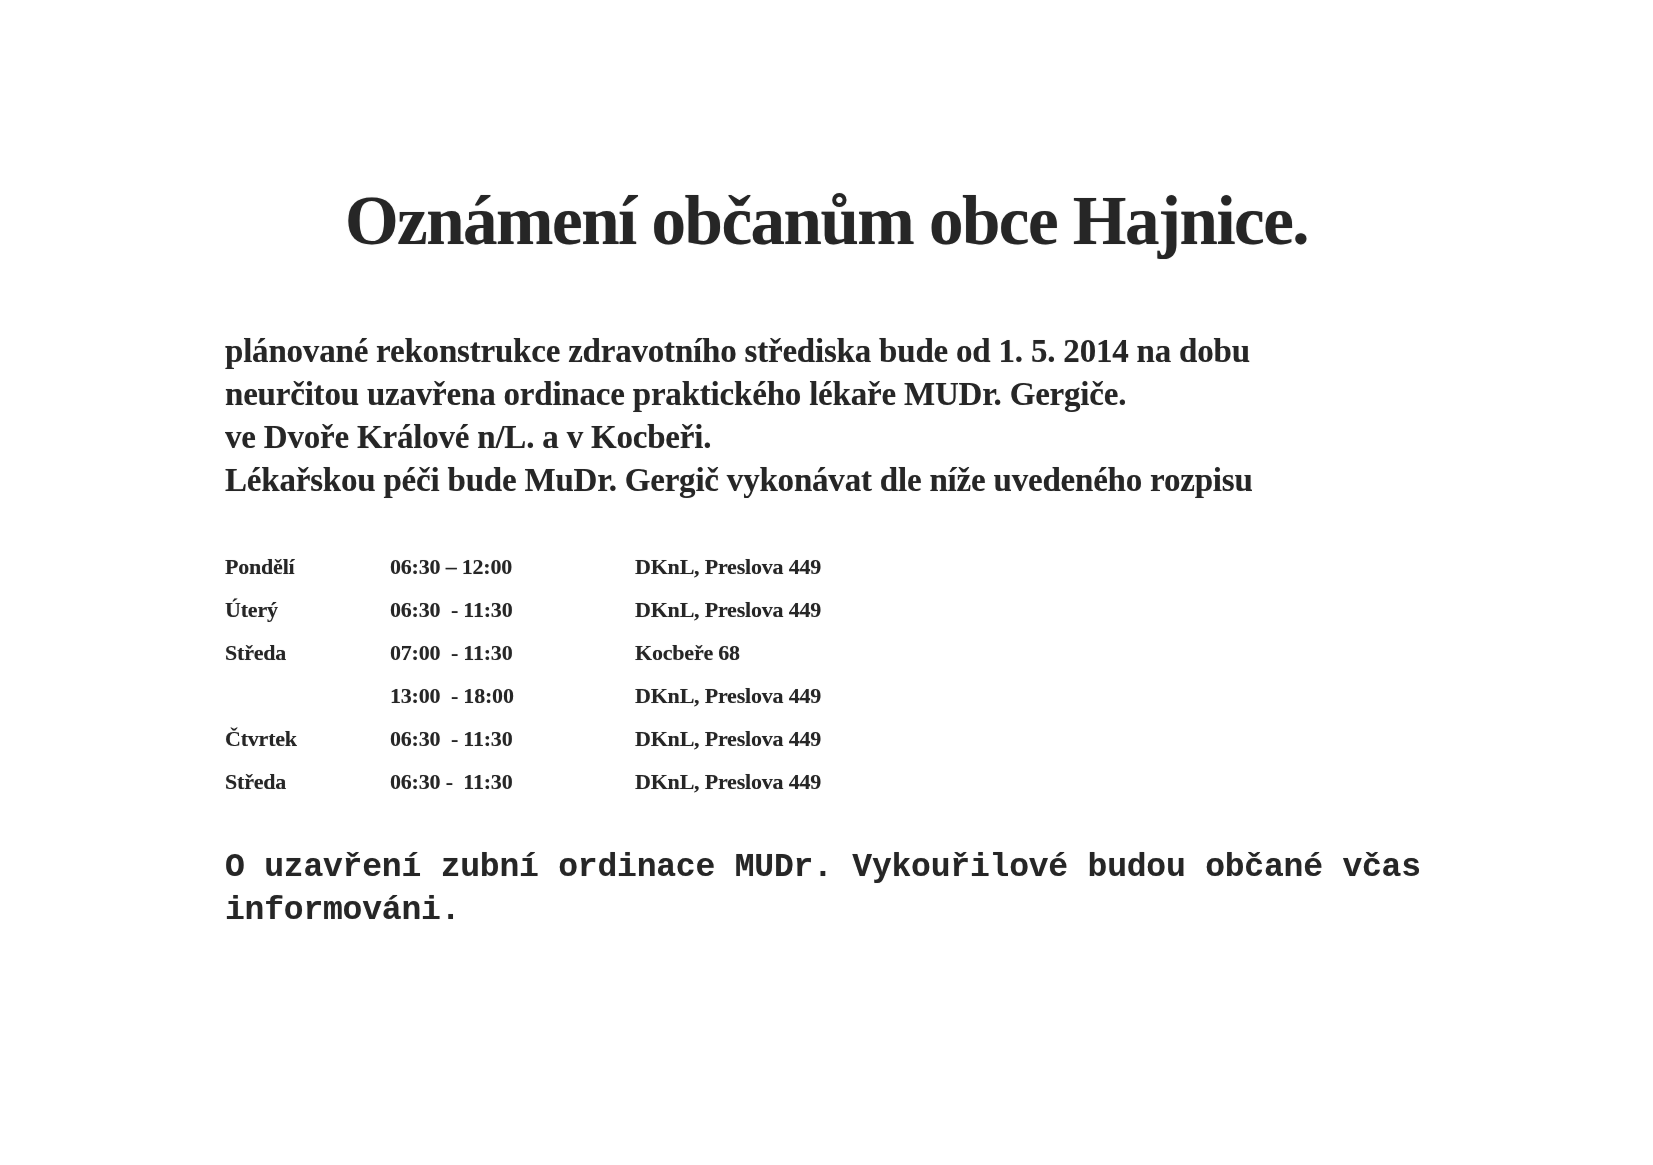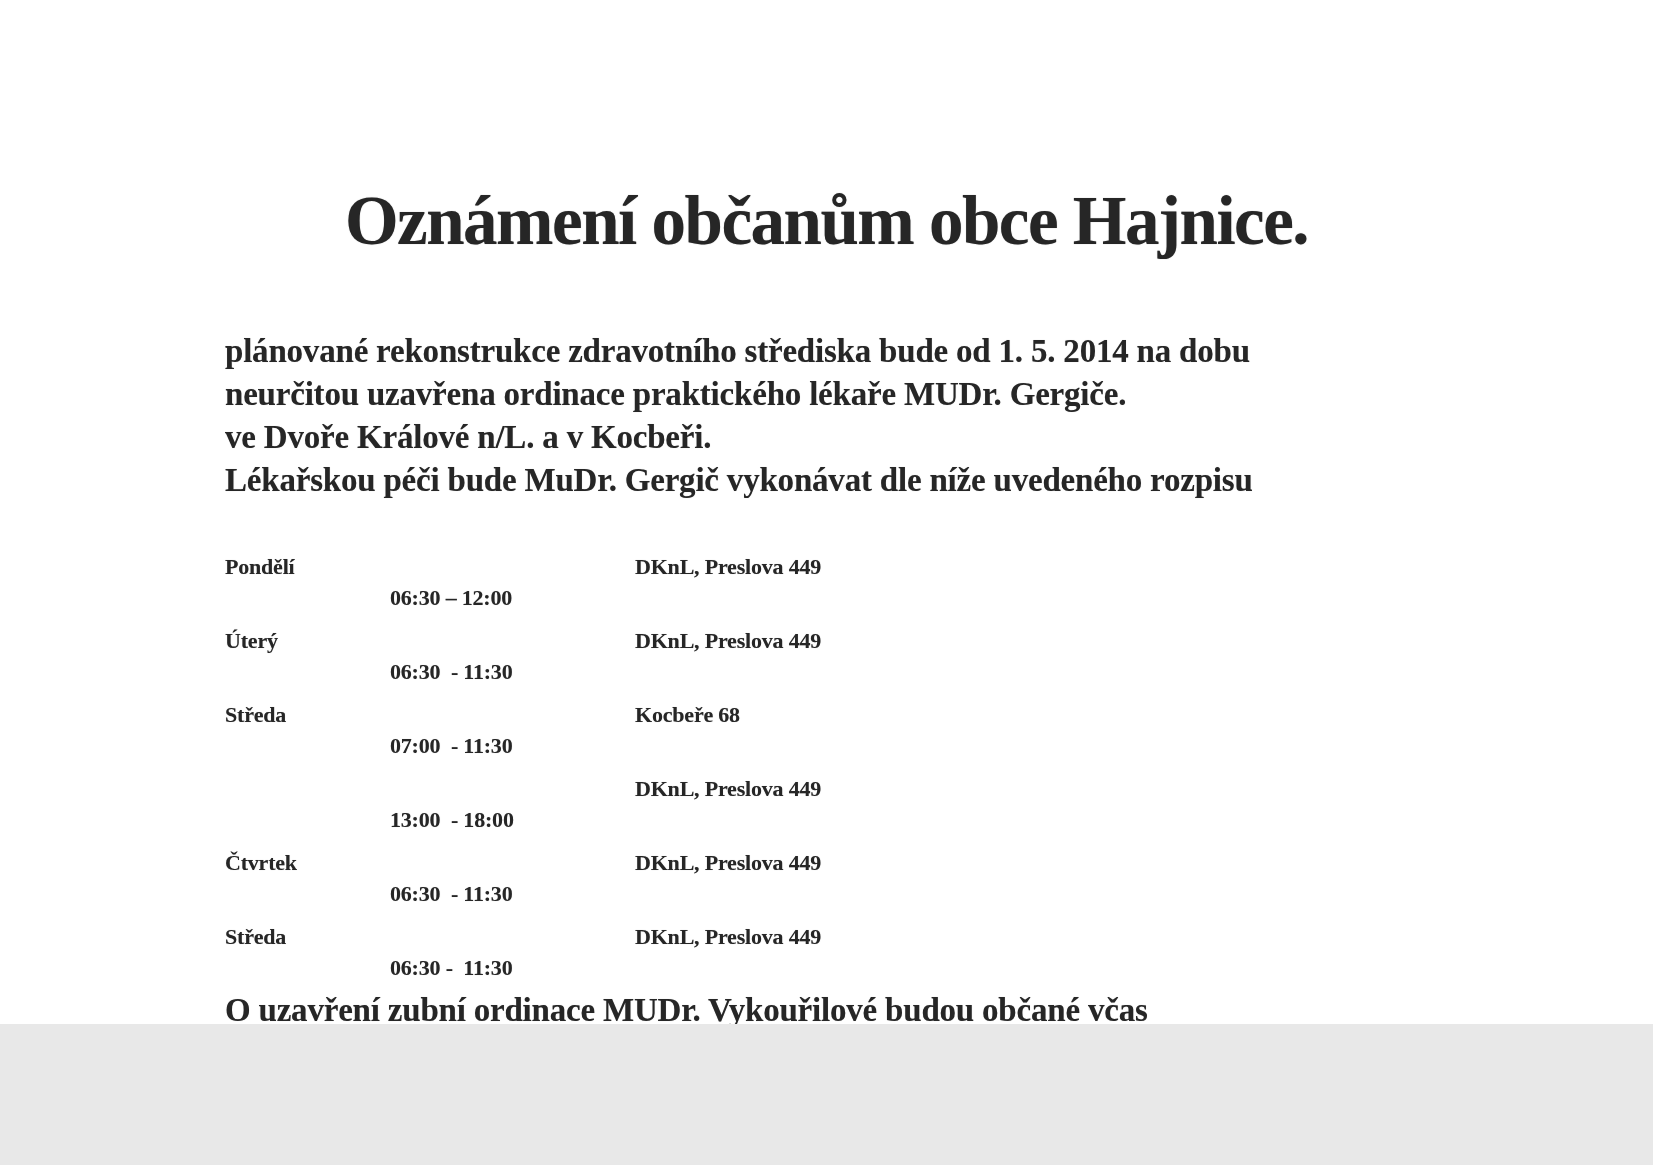--- a/index.html
+++ b/index.html
@@ -13,7 +13,7 @@
   .page {
     position: relative;
     width: 1653px;
-    height: 1024px;
+    height: 1165px;
     background: var(--paper, #ffffff);
     color: var(--ink, #262626);
     overflow: hidden;

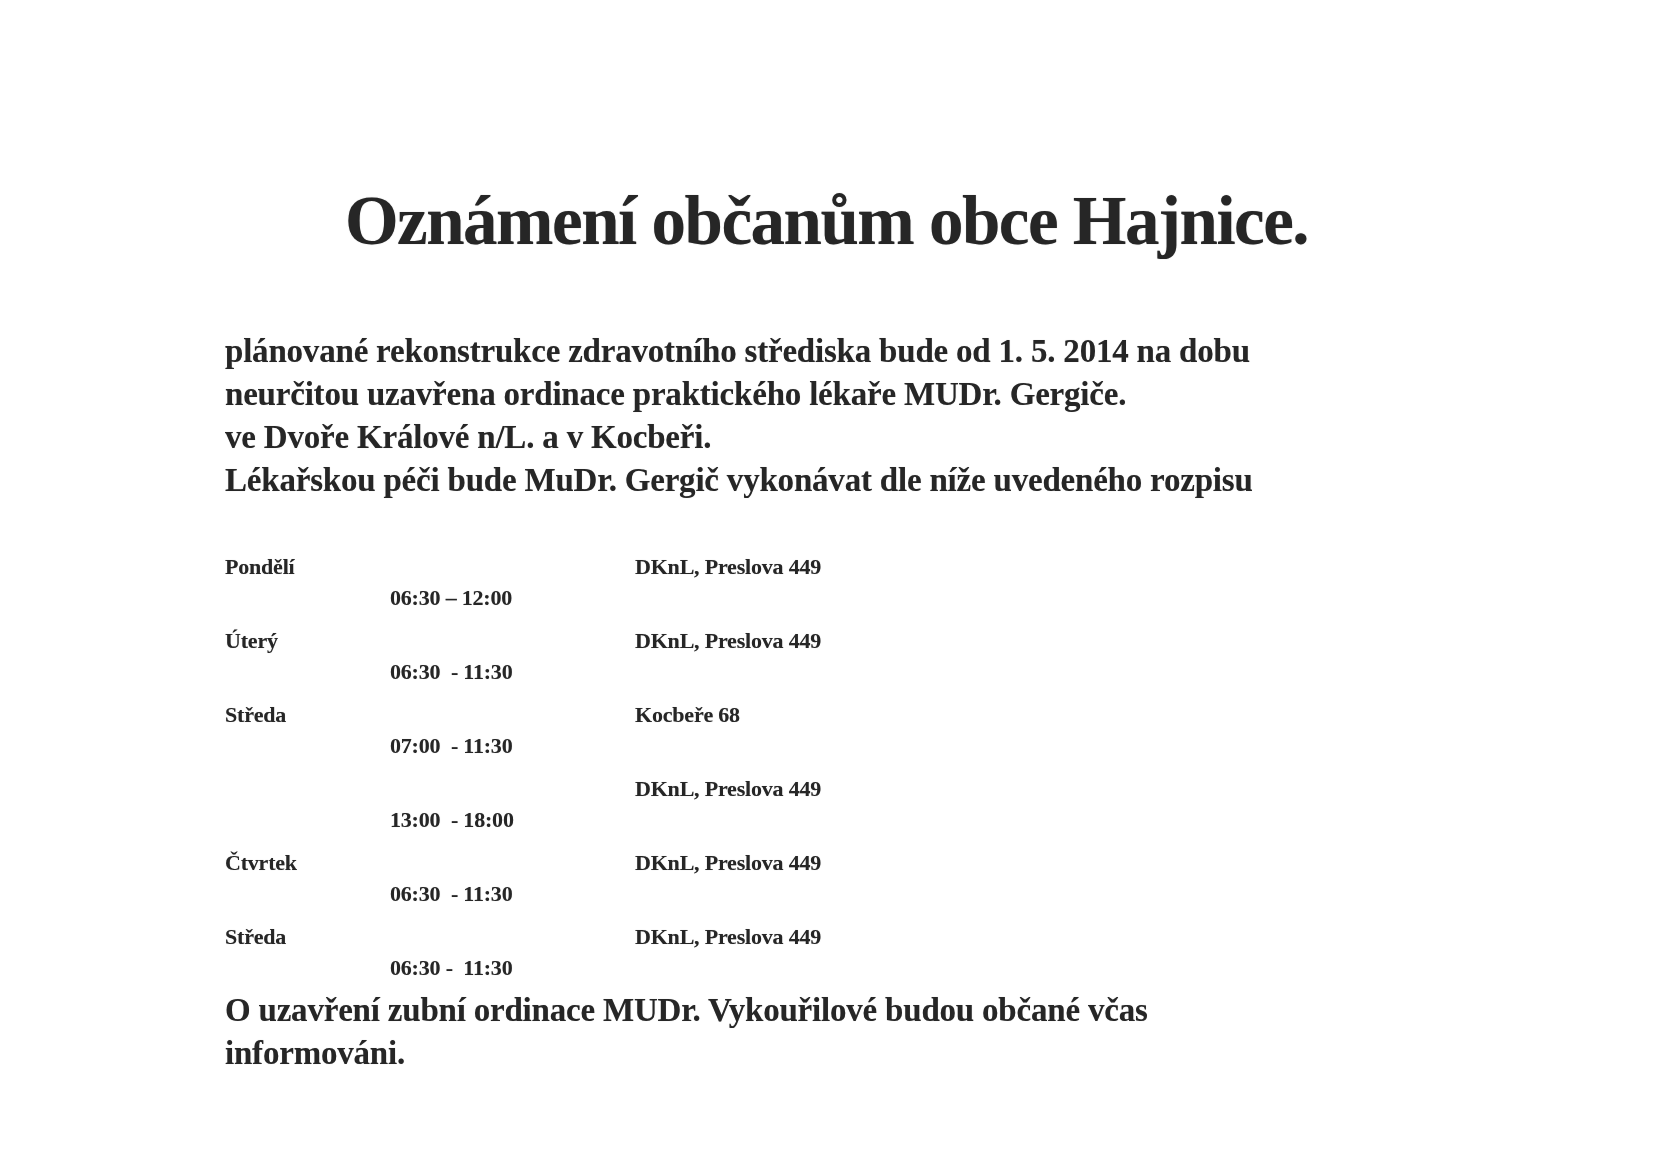--- a/index.html
+++ b/index.html
@@ -65,7 +65,6 @@
     width: 245px;
     flex: 0 0 245px;
     white-space: pre;
-    margin-top: 31px;
   }
   .col-loc {
     white-space: pre;

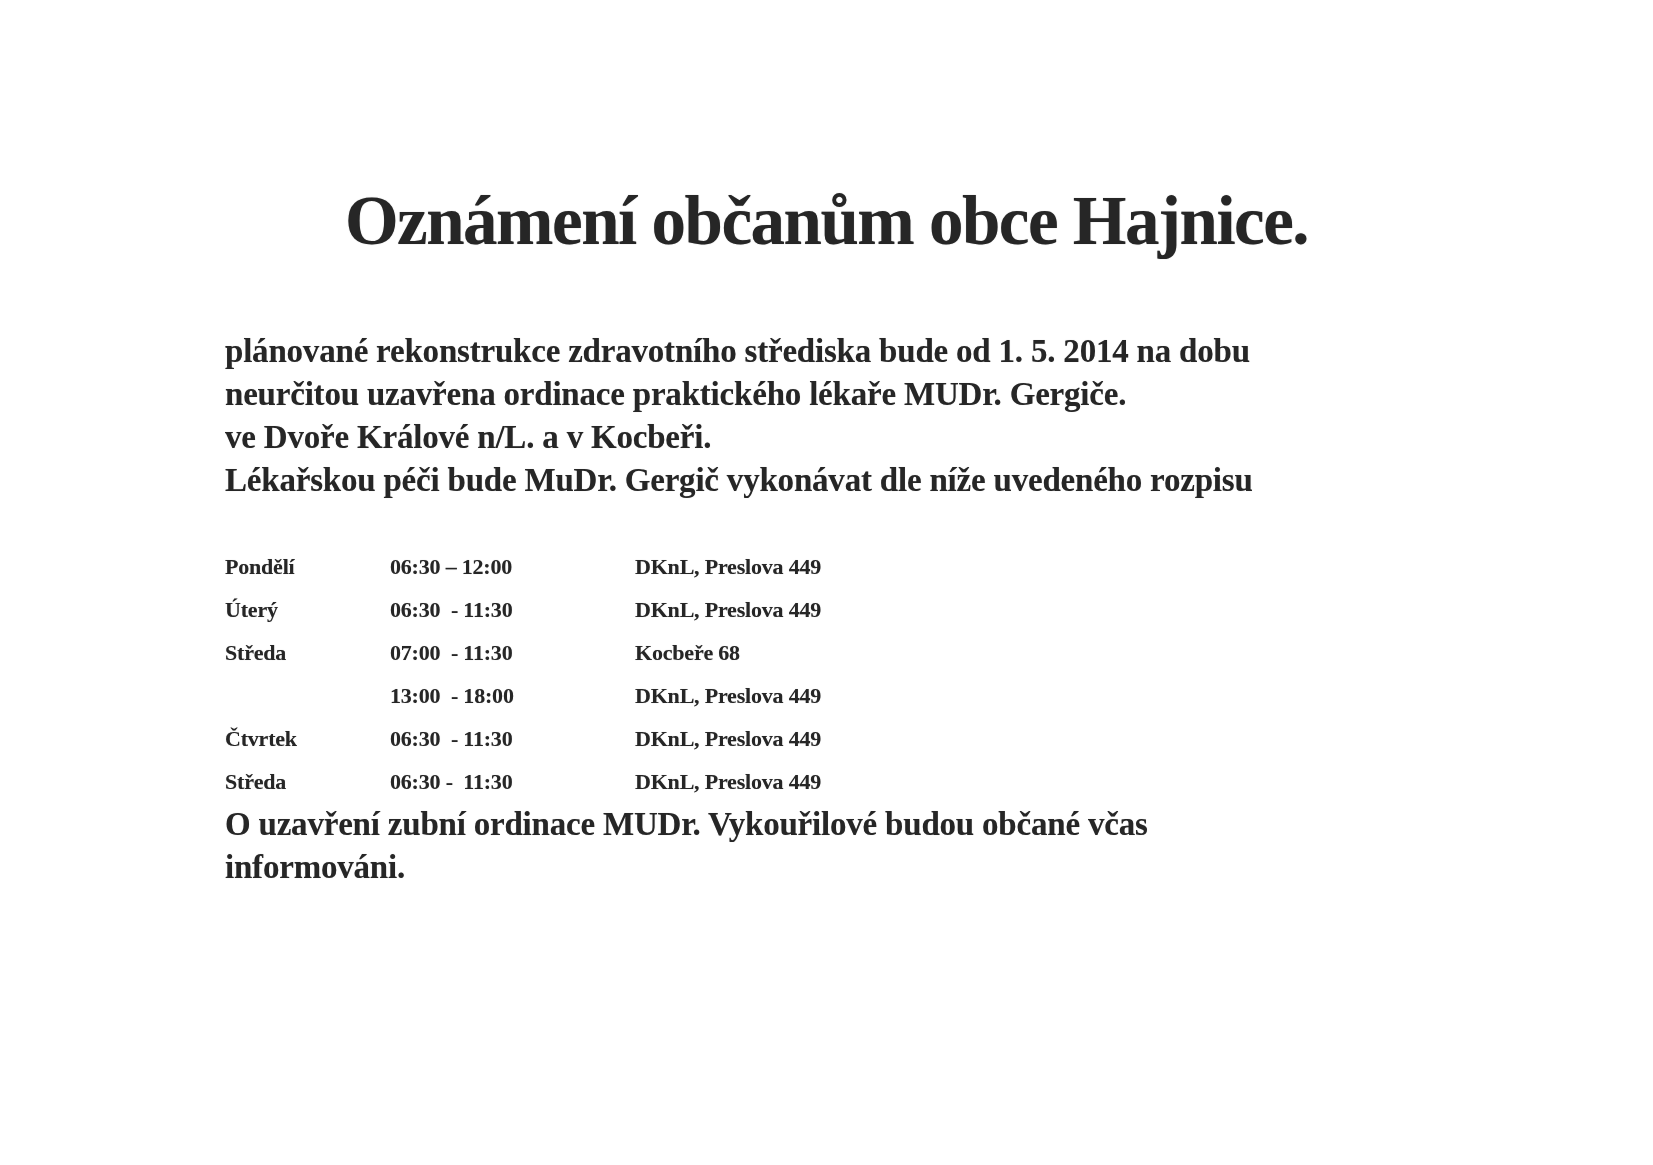--- a/index.html
+++ b/index.html
@@ -70,6 +70,8 @@
     white-space: pre;
   }
   .closing {
+    margin-top: 43px;
+    font-family: Liberation Mono, monospace;
   }
 </style>
 </head>

